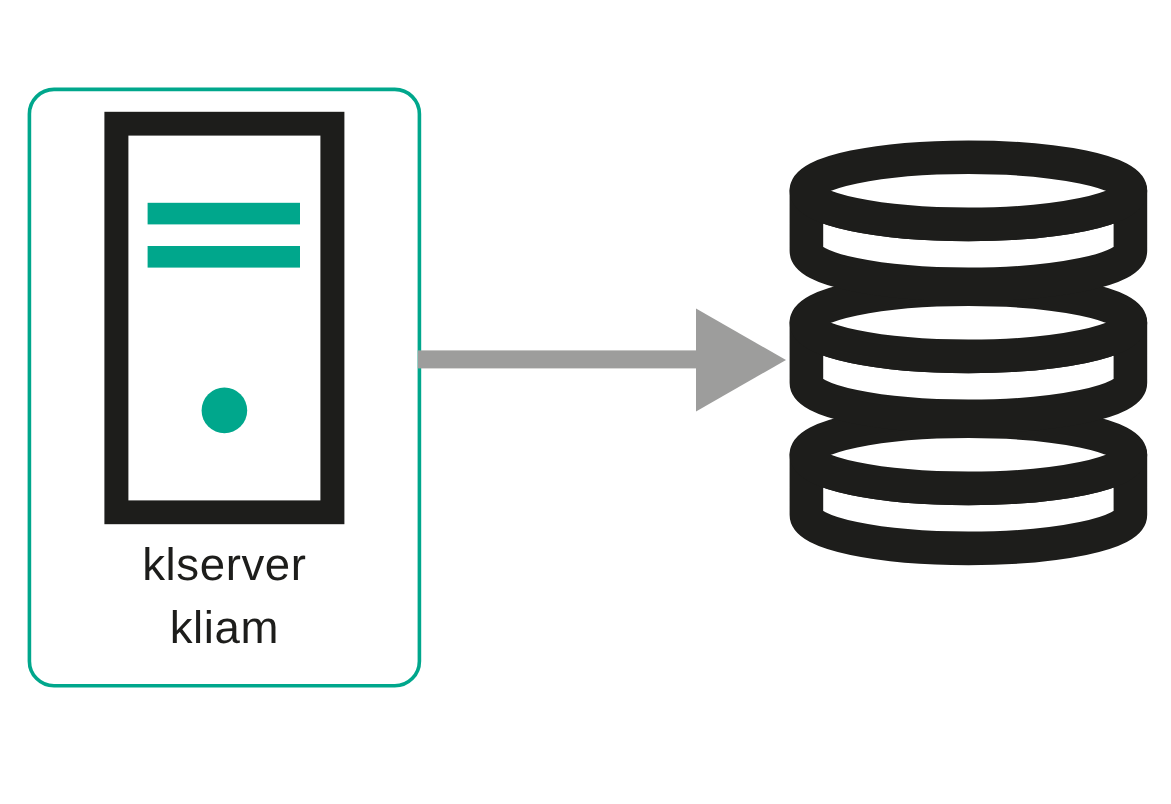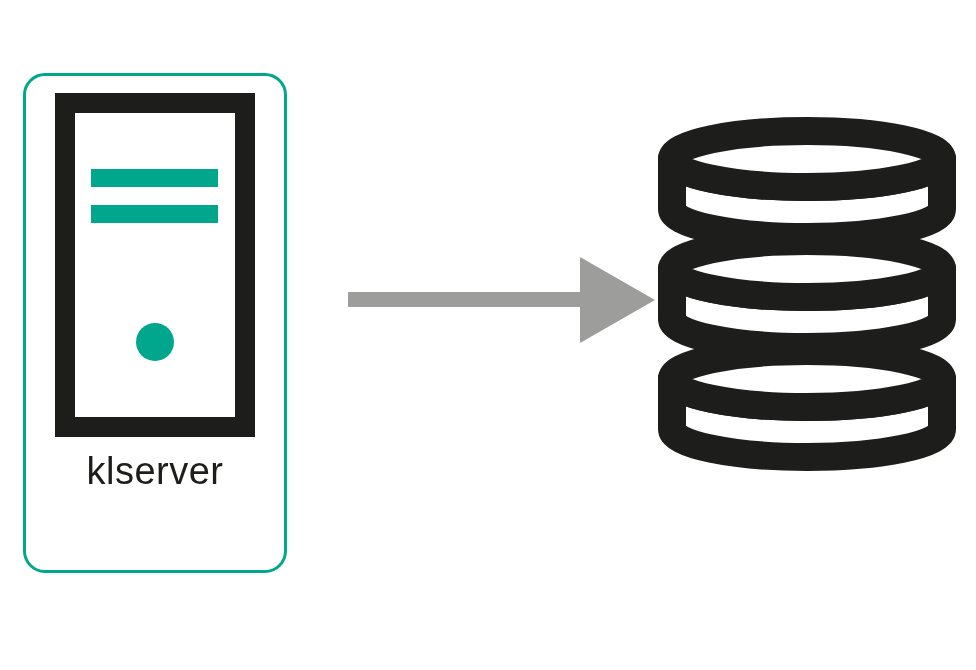--- a/index.html
+++ b/index.html
@@ -26,7 +26,7 @@
     position: absolute;
     left: 23px;
     top: 73px;
-    width: 264px;
+    width: 328px;
     height: 500px;
     background: var(--node-fill);
     border: 3px solid var(--teal);

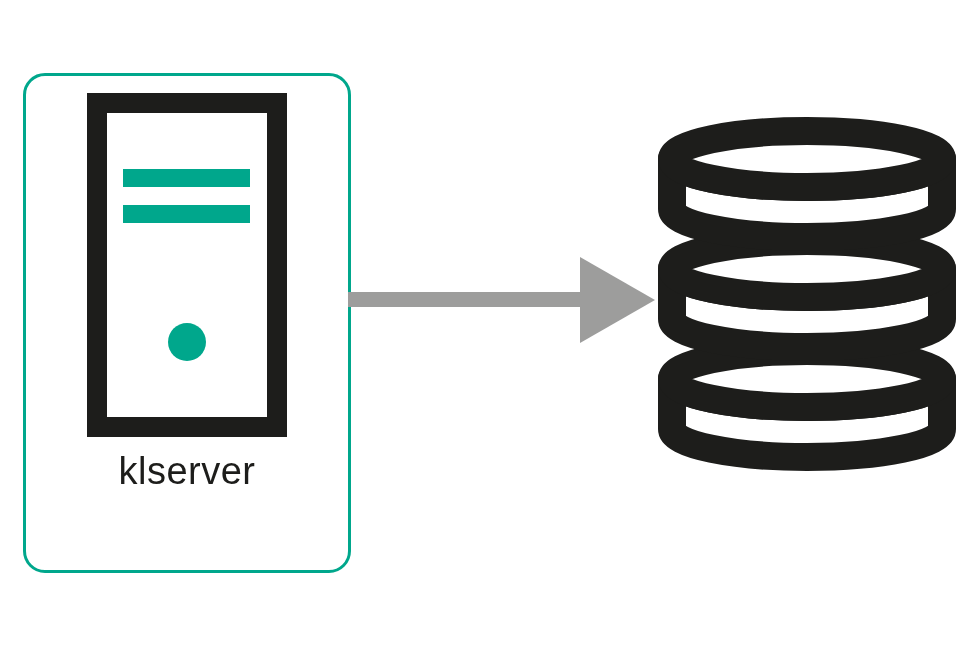--- a/index.html
+++ b/index.html
@@ -92,6 +92,7 @@
     </svg>
     <div class="node-label">
       <div>klserver</div>
+      <div>kliam</div>
     </div>
   </div>
 

